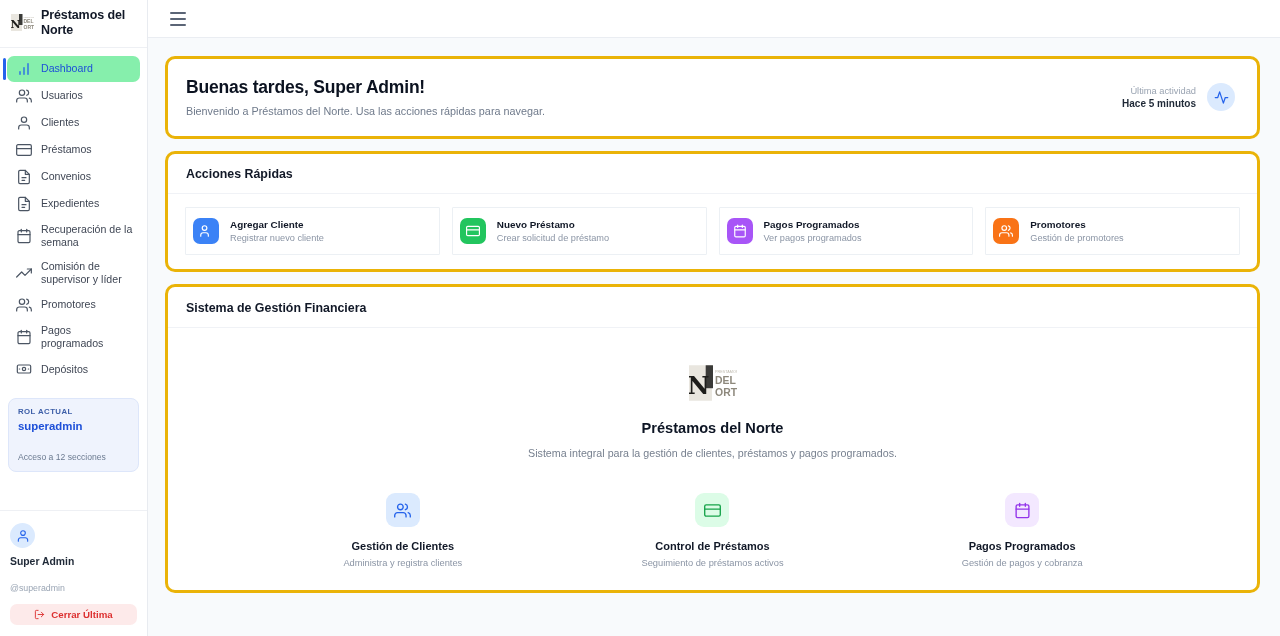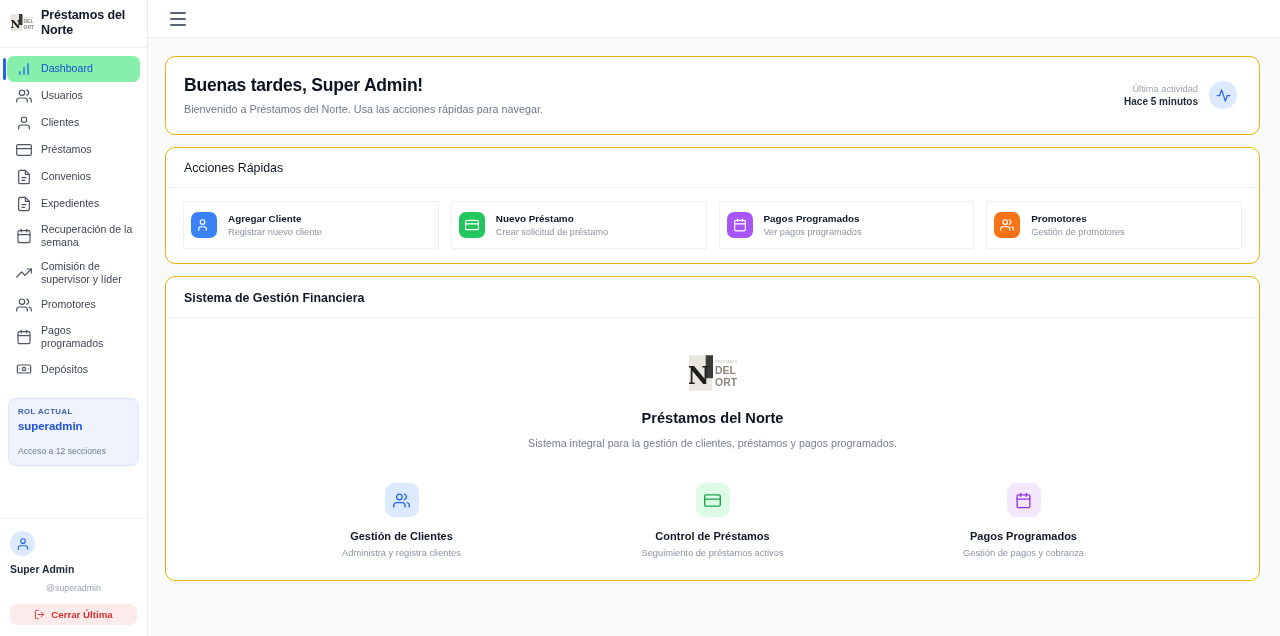--- a/index.html
+++ b/index.html
@@ -171,7 +171,7 @@
 
   .card {
     background: #ffffff;
-    border: 1px solid #eab308;
+    border: 3px solid #eab308;
     border-radius: 10px;
   }
 

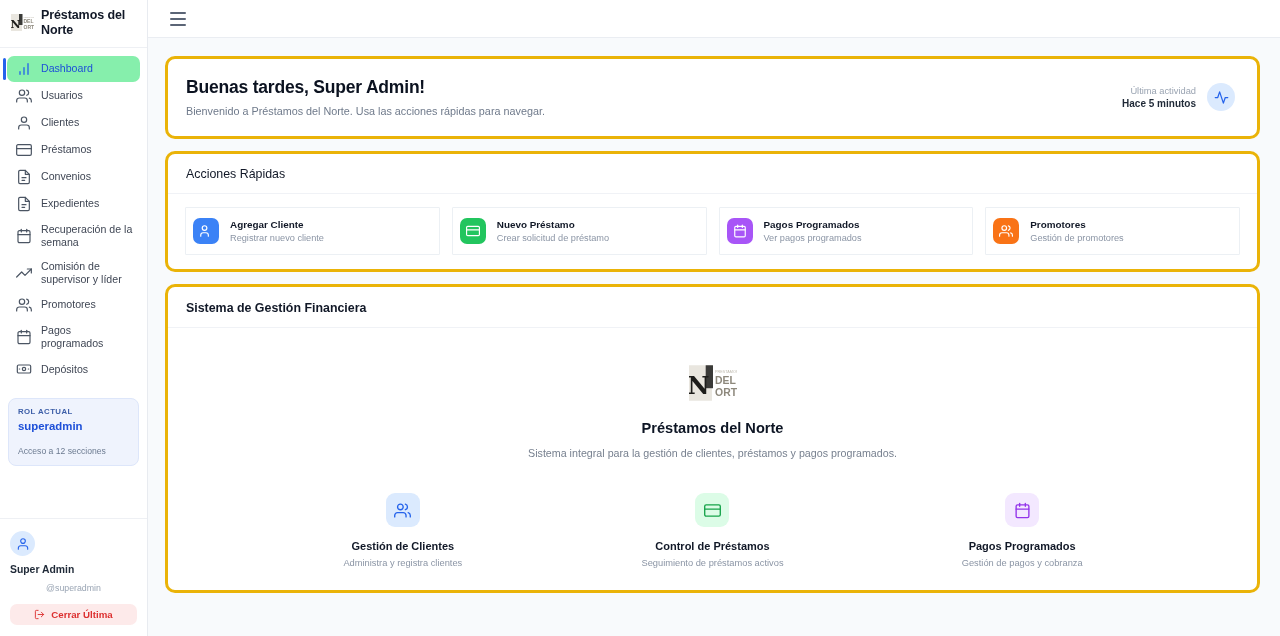--- a/index.html
+++ b/index.html
@@ -201,7 +201,7 @@
   
   .qa-card { padding: 0 0 14px 0; margin-bottom: 12px; }
   .qa-head {
-    font-size: 12.4px; font-weight: 400; color: #111827;
+    font-size: 12.4px; font-weight: 700; color: #111827;
     padding: 13px 18px 12px 18px;
     border-bottom: 1px solid #f0f2f6;
   }

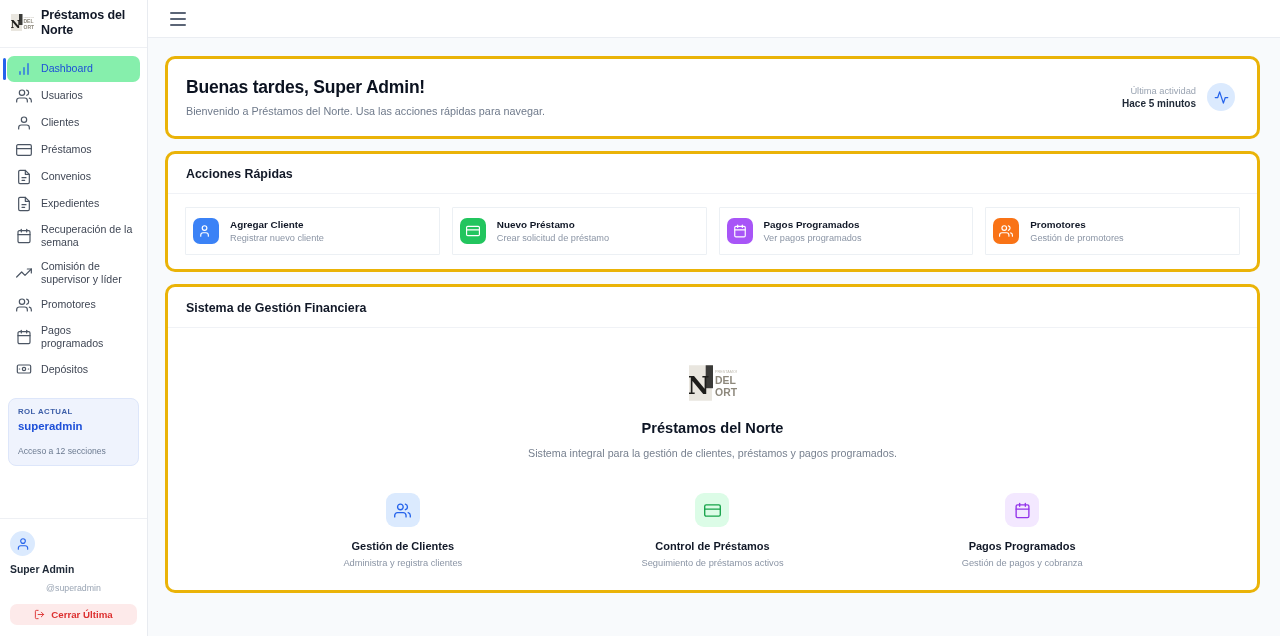--- a/index.html
+++ b/index.html
@@ -102,7 +102,7 @@
     text-transform: uppercase;
   }
   .role-name { font-size: 11.4px; font-weight: 700; color: #1d4fd8; margin-top: 4px; }
-  .role-sub { font-size: 8.6px; color: #6b7a90; margin-top: 14px; }
+  .role-sub { font-size: 8.6px; color: #6b7a90; margin-top: 20px; }
 
   .sb-spacer { flex: 1 1 auto; }
 

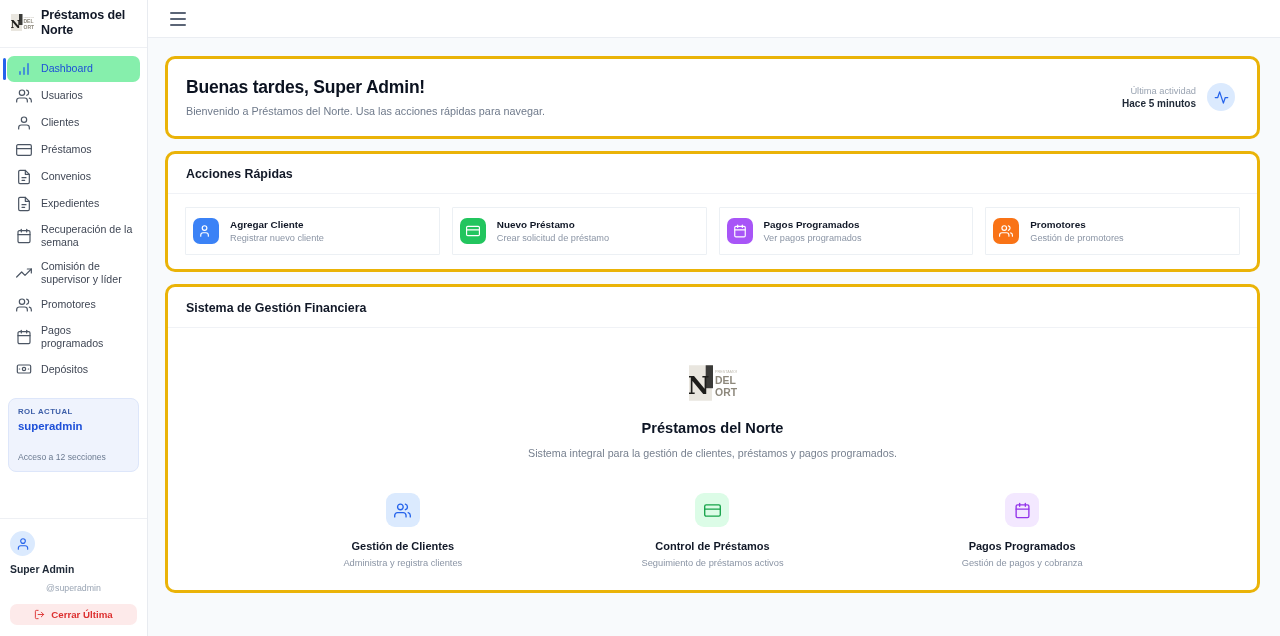--- a/index.html
+++ b/index.html
@@ -120,7 +120,7 @@
   }
   .sb-avatar svg { width: 14px; height: 14px; display: block; }
   .sb-user-name { font-size: 10.4px; font-weight: 600; color: #1f2937; }
-  .sb-user-handle { font-size: 8.8px; color: #9aa5b4; margin-top: 8px; text-align: center; }
+  .sb-user-handle { font-size: 8.8px; color: #9aa5b4; margin-top: 16px; }
   .sb-logout {
     margin-top: 11px;
     background: #fdeaea;

